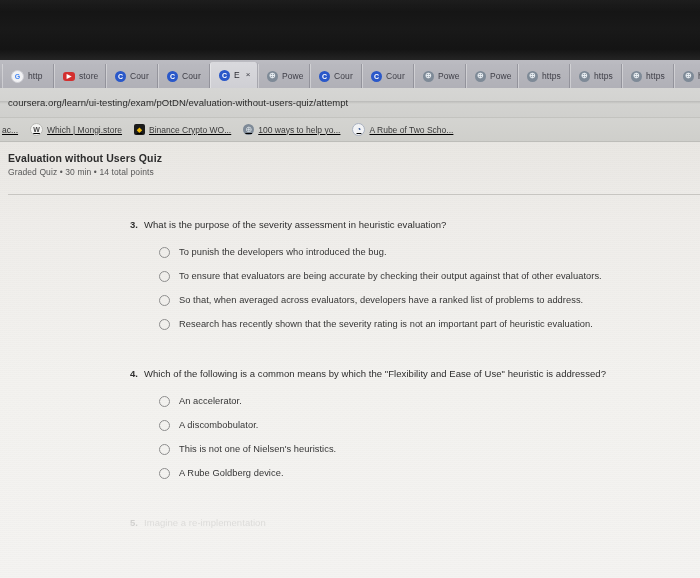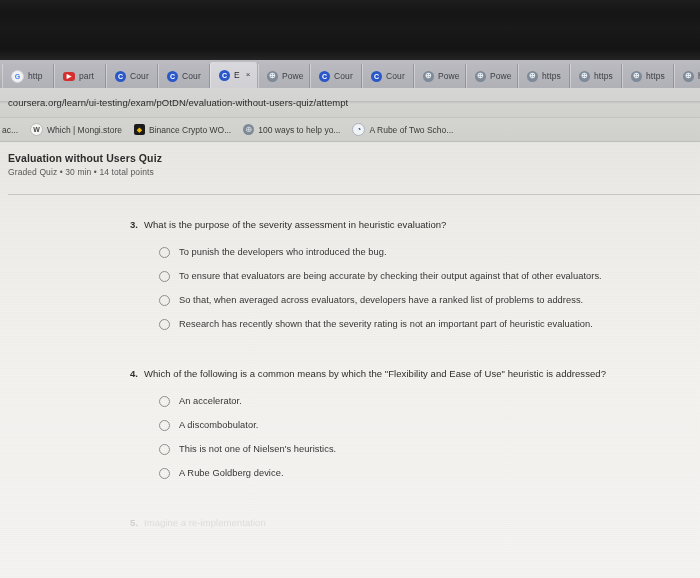--- a/index.html
+++ b/index.html
@@ -277,7 +277,7 @@
       </div>
       <div class="tab" style="width: 52px;">
         <span class="tab-fav fav-youtube">▶</span>
-        <span class="tab-title">part</span>
+        <span class="tab-title">store</span>
       </div>
       <div class="tab" style="width: 52px;">
         <span class="tab-fav fav-coursera">C</span>

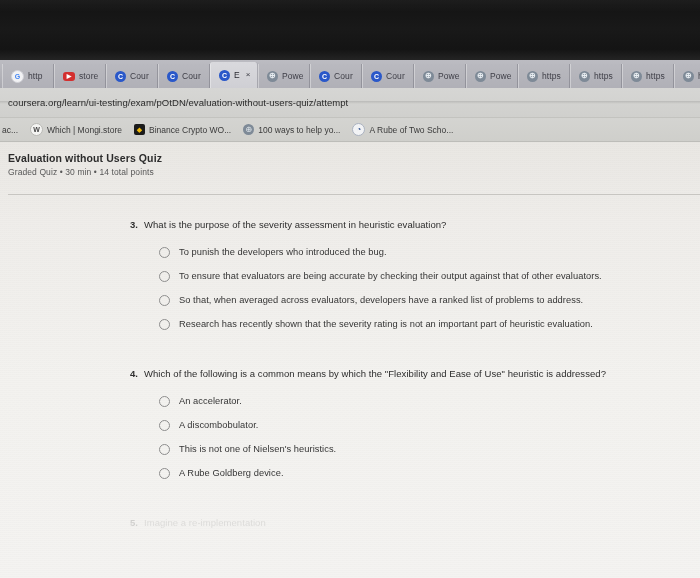--- a/index.html
+++ b/index.html
@@ -129,6 +129,7 @@
     box-sizing: border-box;
     border-bottom: 1px solid #bdbdb9;
     overflow: hidden;
+    text-decoration: underline;
   }
   .bm {
     display: flex;

